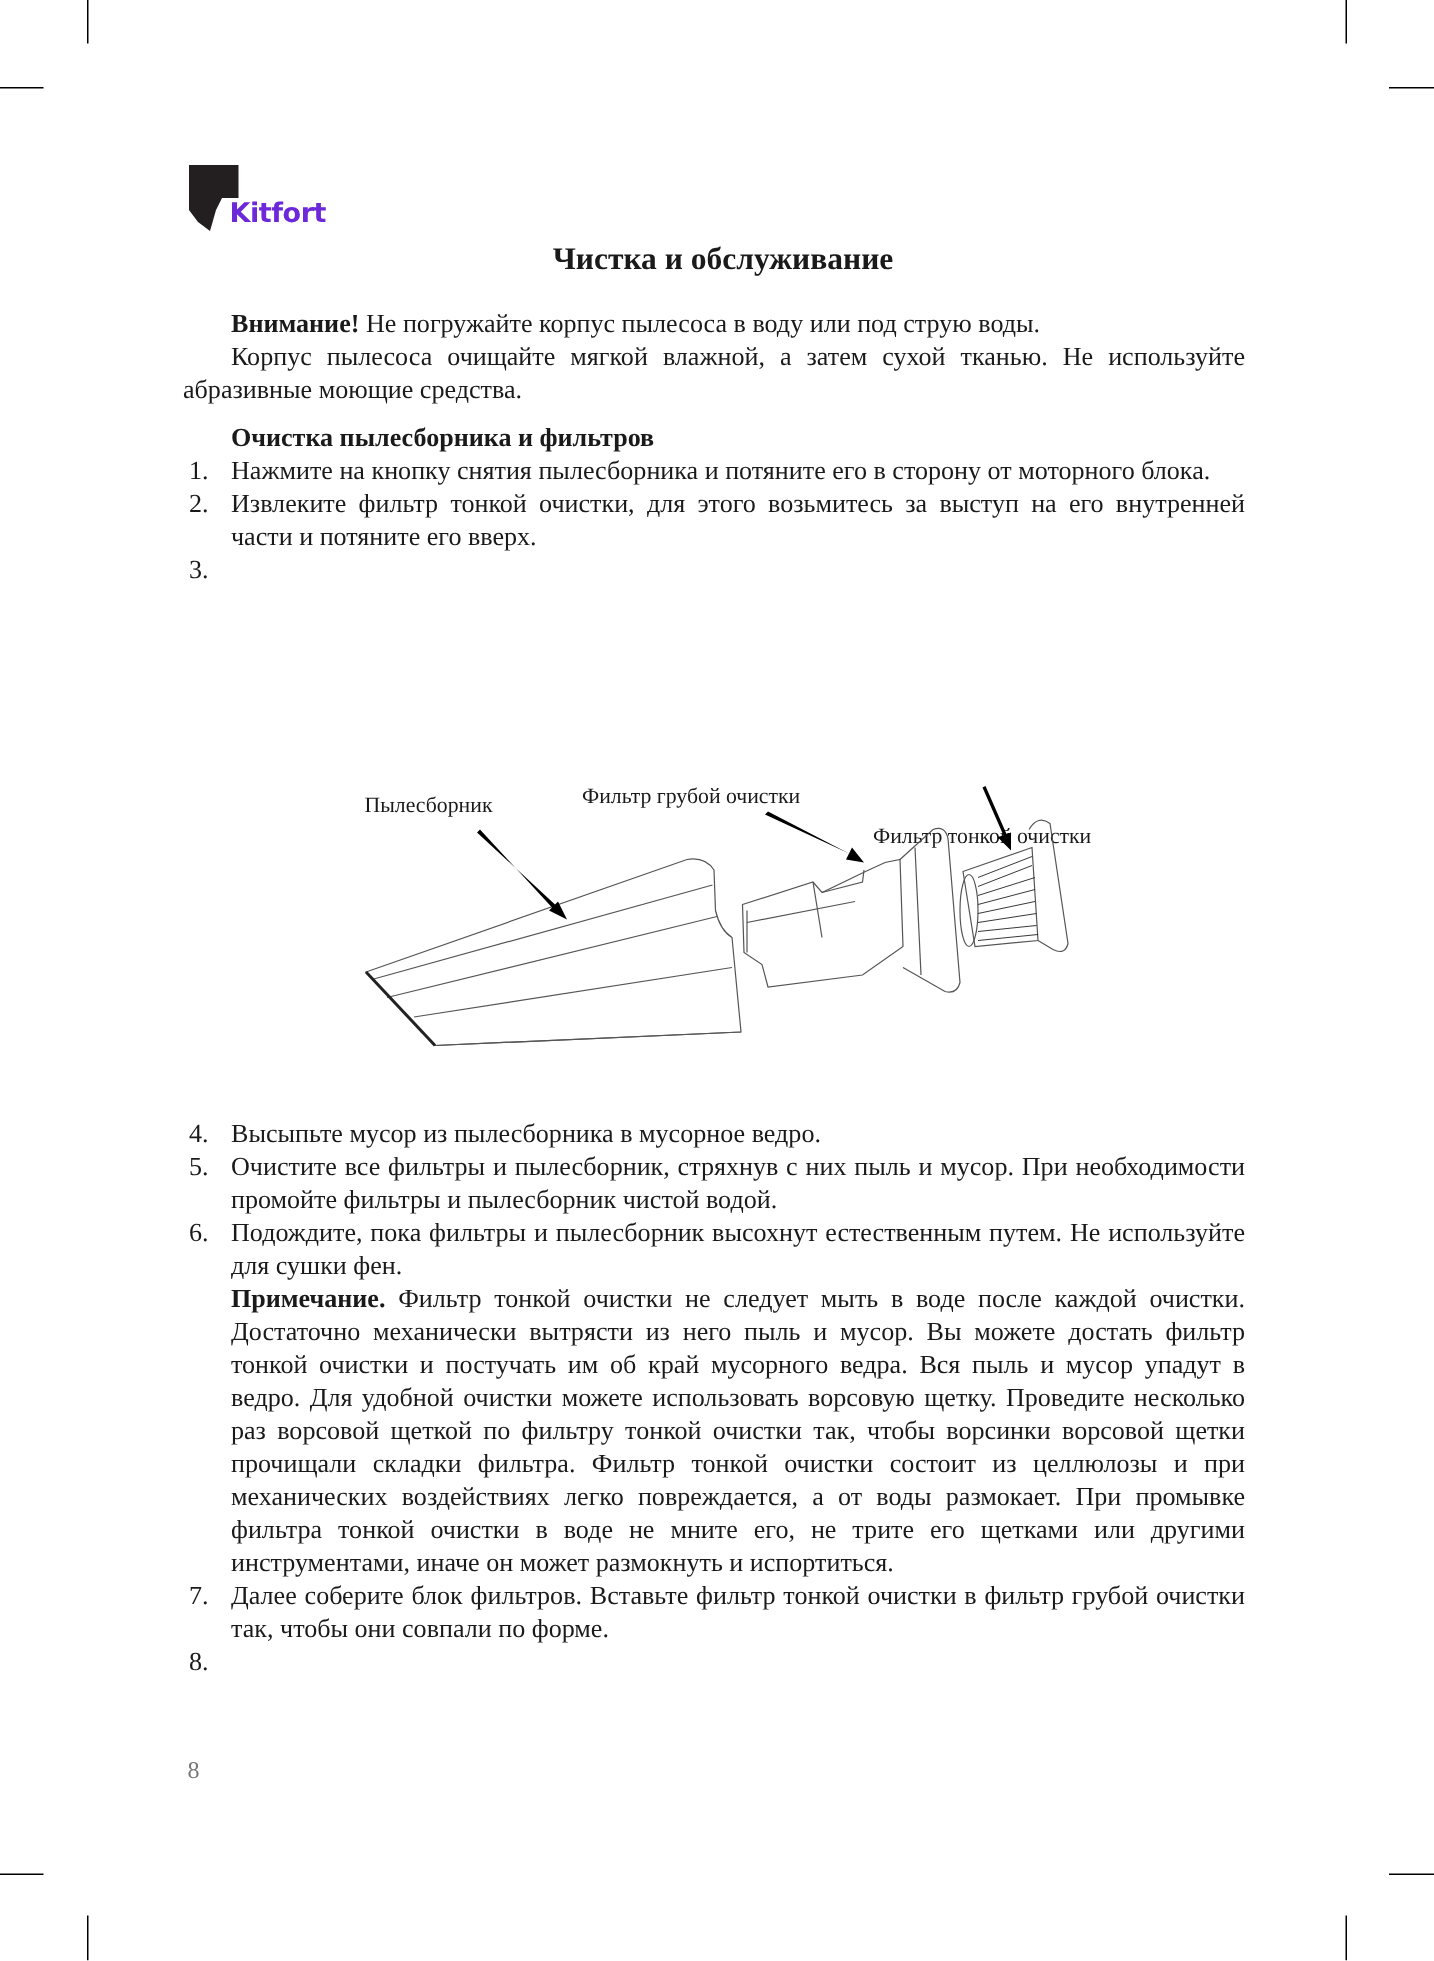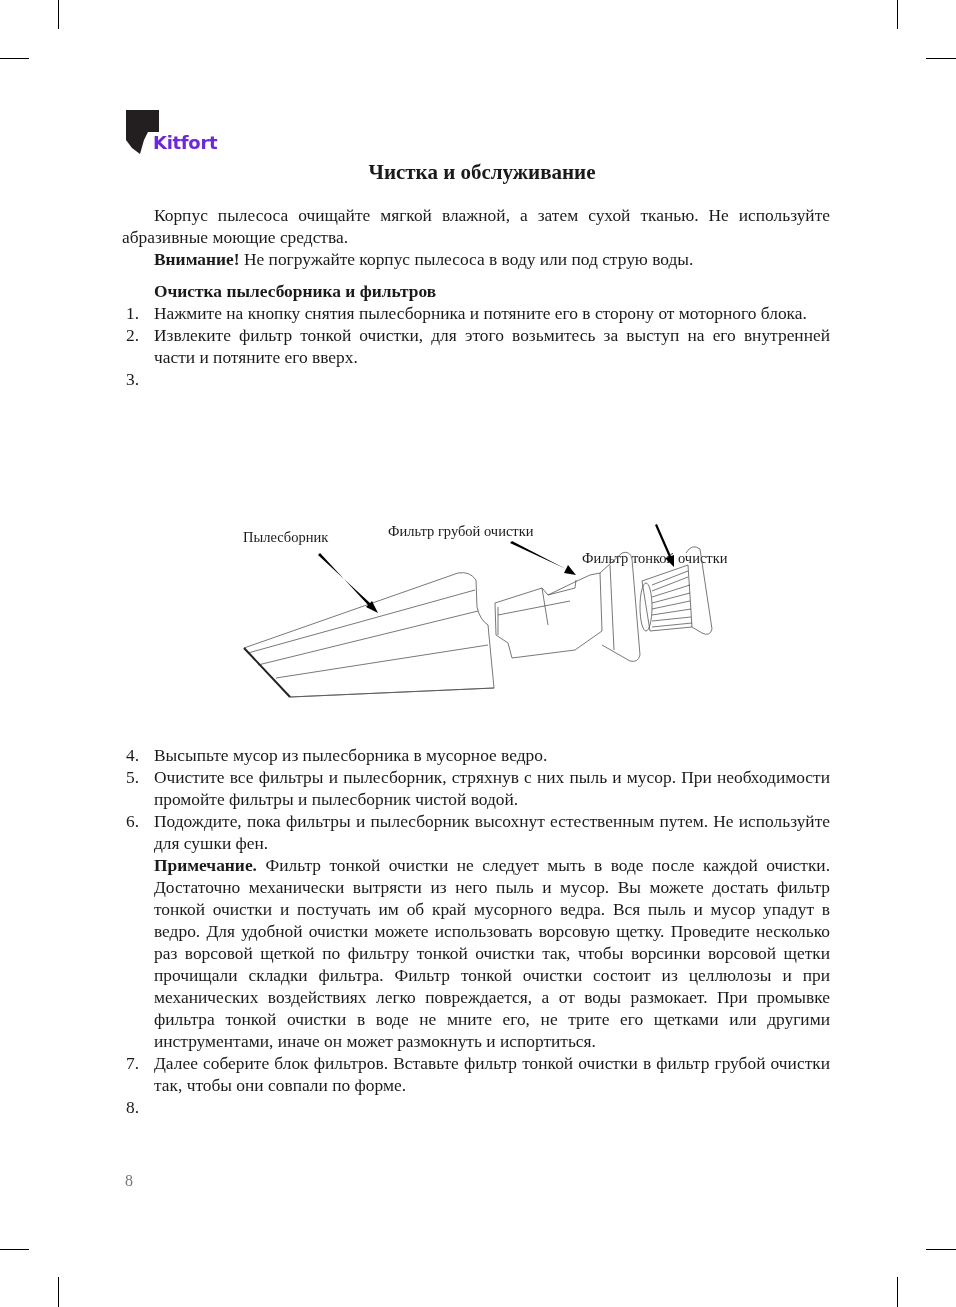--- a/index.html
+++ b/index.html
@@ -38,8 +38,8 @@
 <h1 class="title" style="margin:4px;">Чистка и обслуживание</h1>
 
 <div class="content" style="top:204px;">
+  <p class="p indent"><b>Внимание!</b><span> Не погружайте корпус пылесоса в воду или под струю воды.</span></p>
   <p class="p indent">Корпус пылесоса очищайте мягкой влажной, а затем сухой тканью. Не используйте абразивные моющие средства.</p>
-  <p class="p indent"><b>Внимание!</b><span> Не погружайте корпус пылесоса в воду или под струю воды.</span></p>
 </div>
 
 <div class="content" style="top:280px;">

